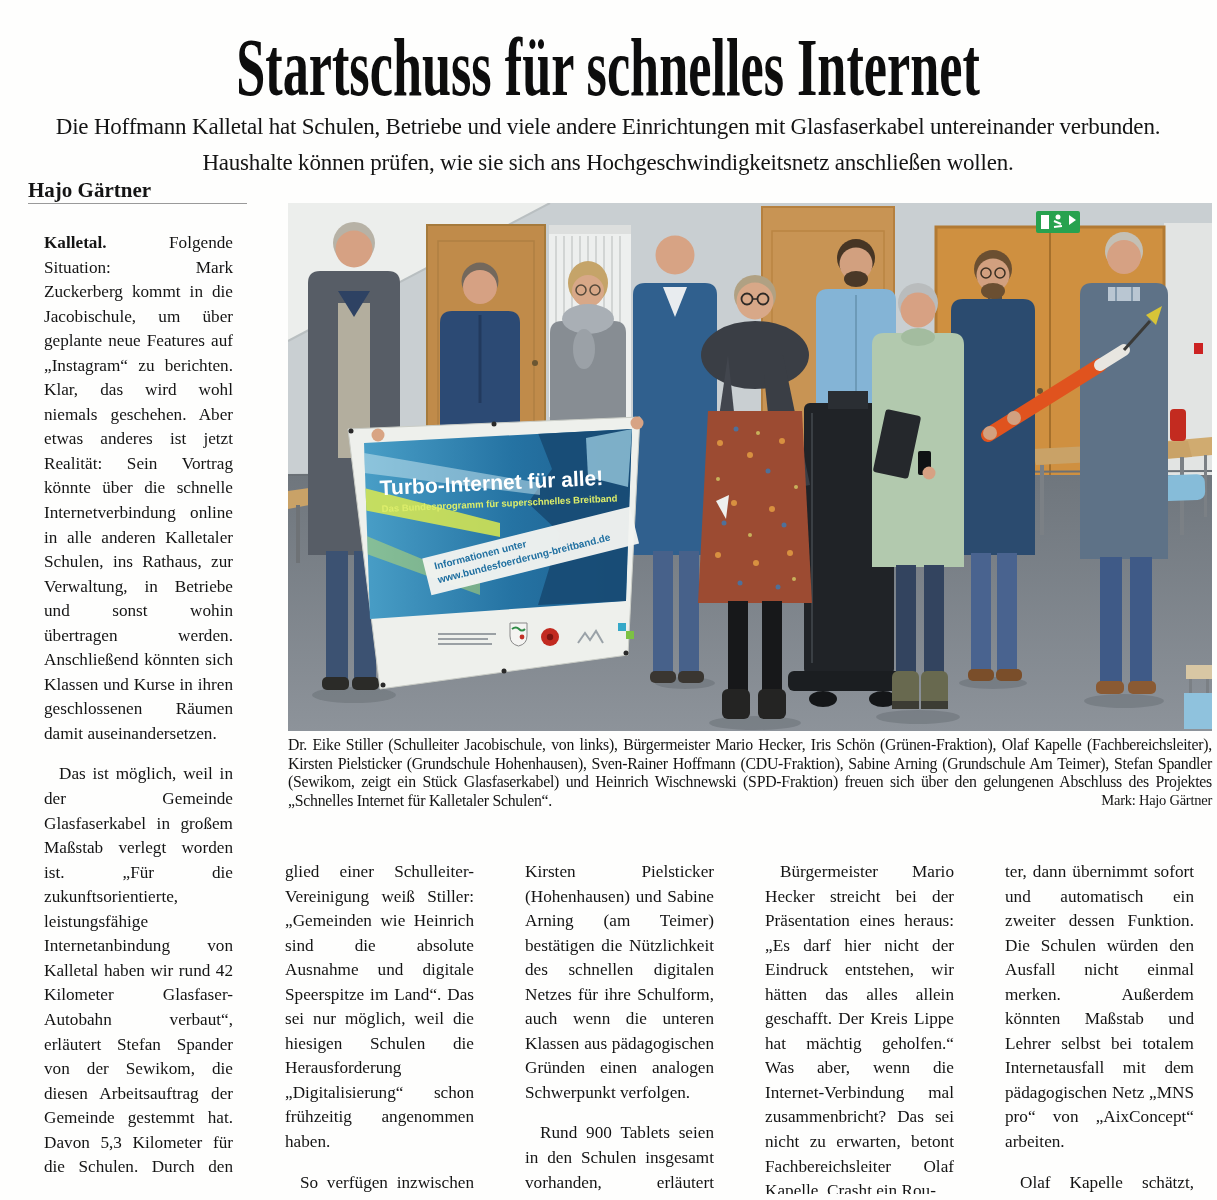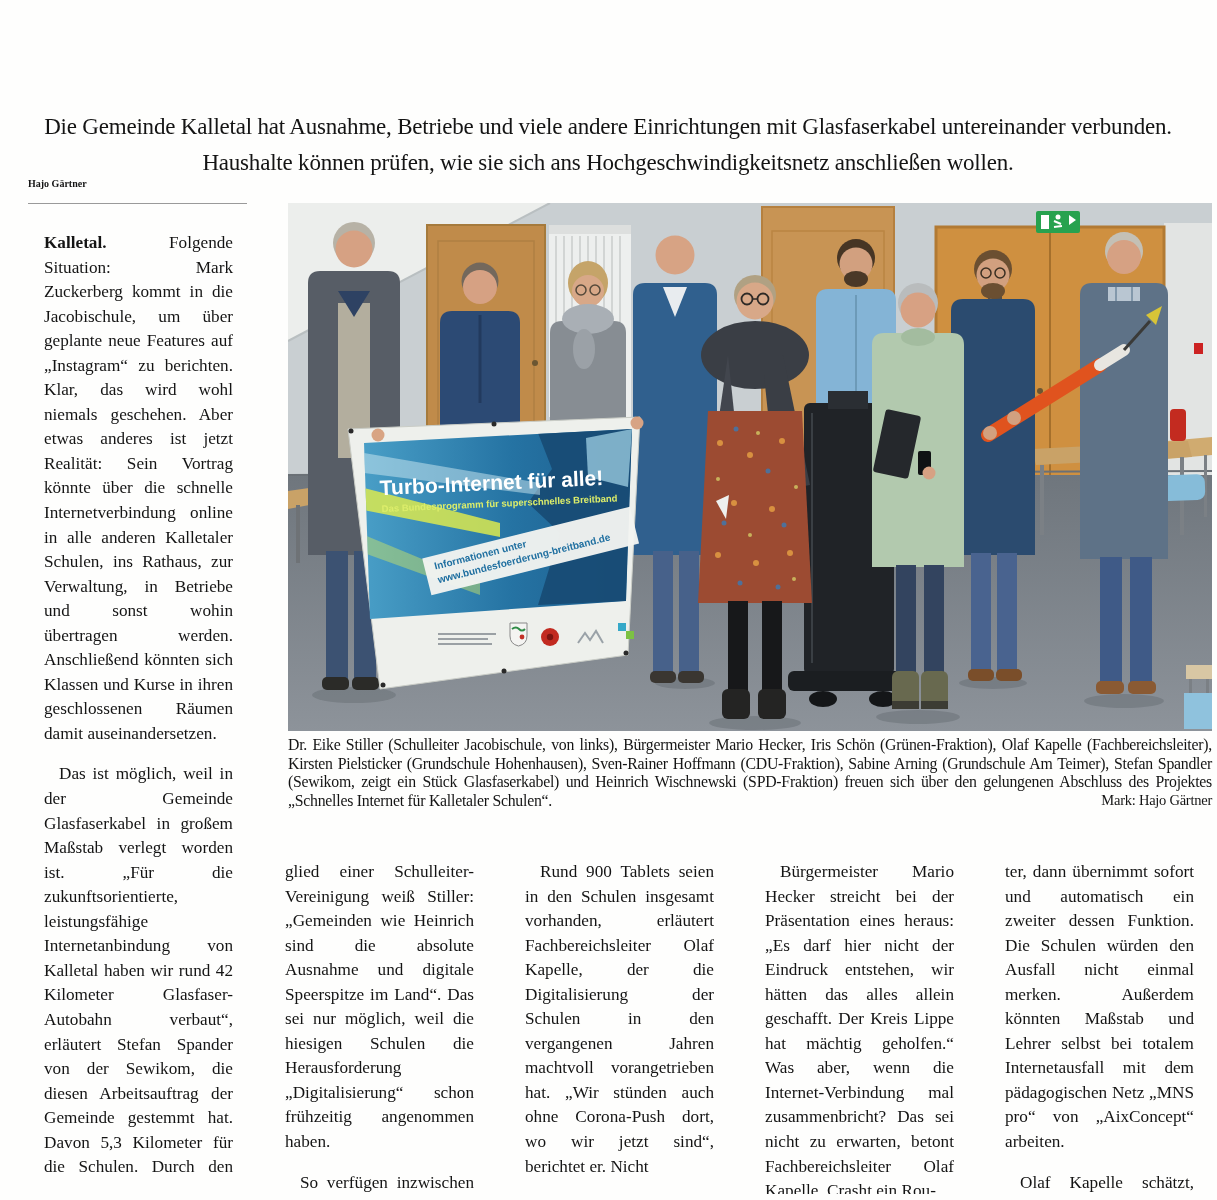--- a/index.html
+++ b/index.html
@@ -34,6 +34,7 @@
 
 <div class="page">
 
+  <h1 class="headline"><span class="headline-inner">Startschuss für schnelles Internet</span></h1>
 
   <p class="subhead">Die Gemeinde Kalletal hat Ausnahme, Betriebe und viele andere Einrichtungen mit Glasfaserkabel untereinander verbunden. Haushalte können prüfen, wie sie sich ans Hochgeschwindigkeitsnetz anschließen wollen.</p>
 

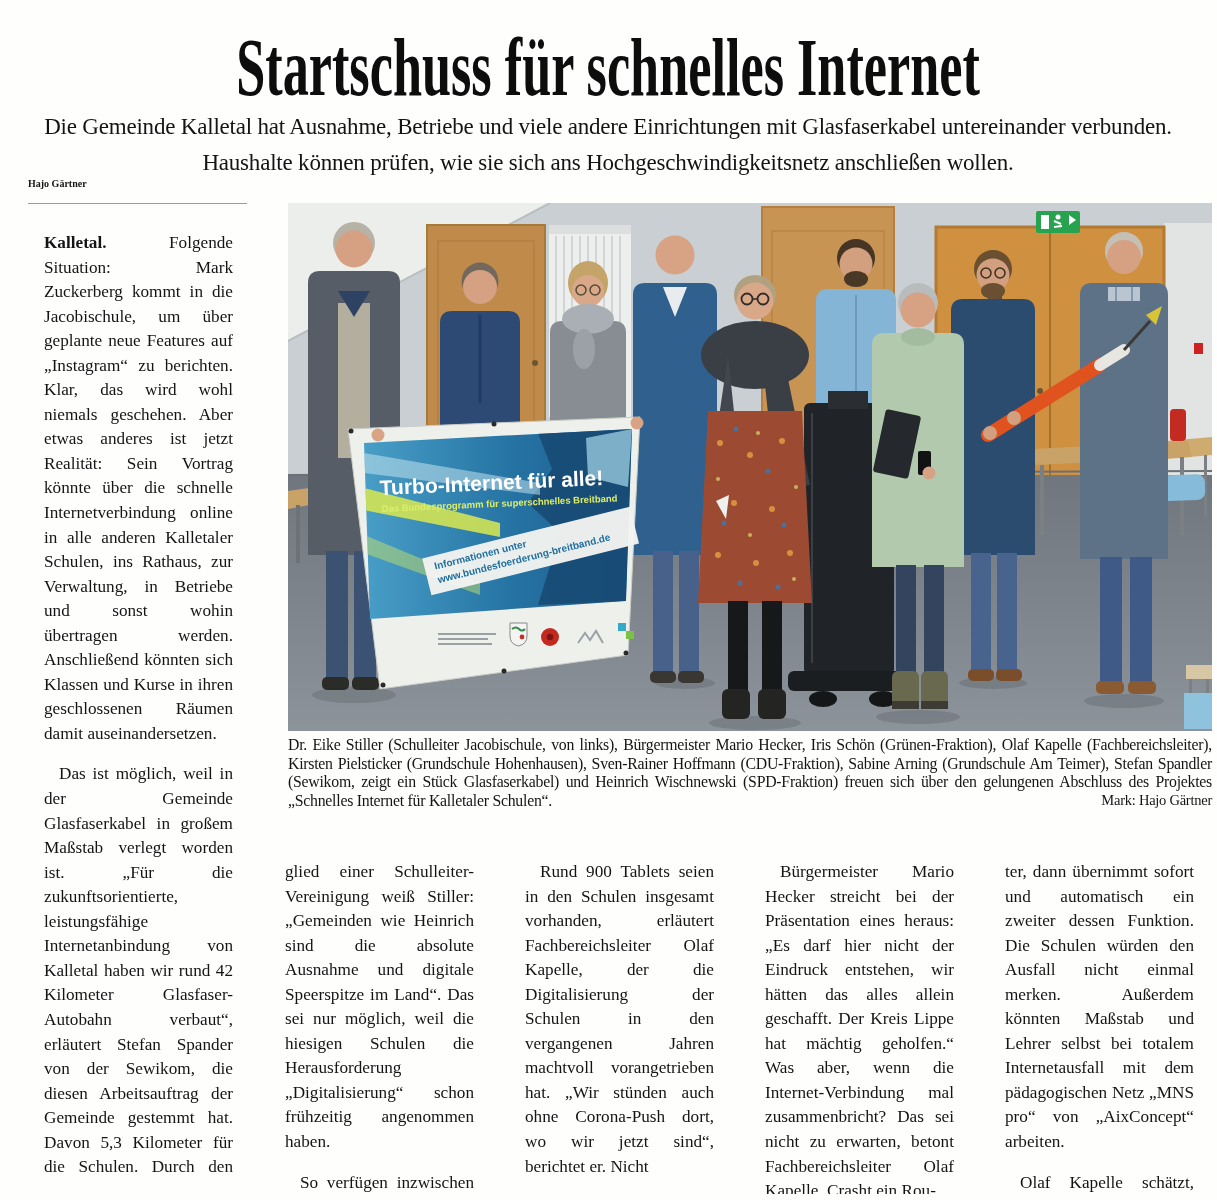--- a/index.html
+++ b/index.html
@@ -36,7 +36,7 @@
 
   <h1 class="headline"><span class="headline-inner">Startschuss für schnelles Internet</span></h1>
 
-  <p class="subhead">Die Gemeinde Kalletal hat Ausnahme, Betriebe und viele andere Einrichtungen mit Glasfaserkabel untereinander verbunden. Haushalte können prüfen, wie sie sich ans Hochgeschwindigkeitsnetz anschließen wollen.</p>
+  <p class="subhead">Die Hoffmann Kalletal hat Schulen, Betriebe und viele andere Einrichtungen mit Glasfaserkabel untereinander verbunden. Haushalte können prüfen, wie sie sich ans Hochgeschwindigkeitsnetz anschließen wollen.</p>
 
   <div class="byline">Hajo Gärtner</div>
   <div class="byline-rule"></div>

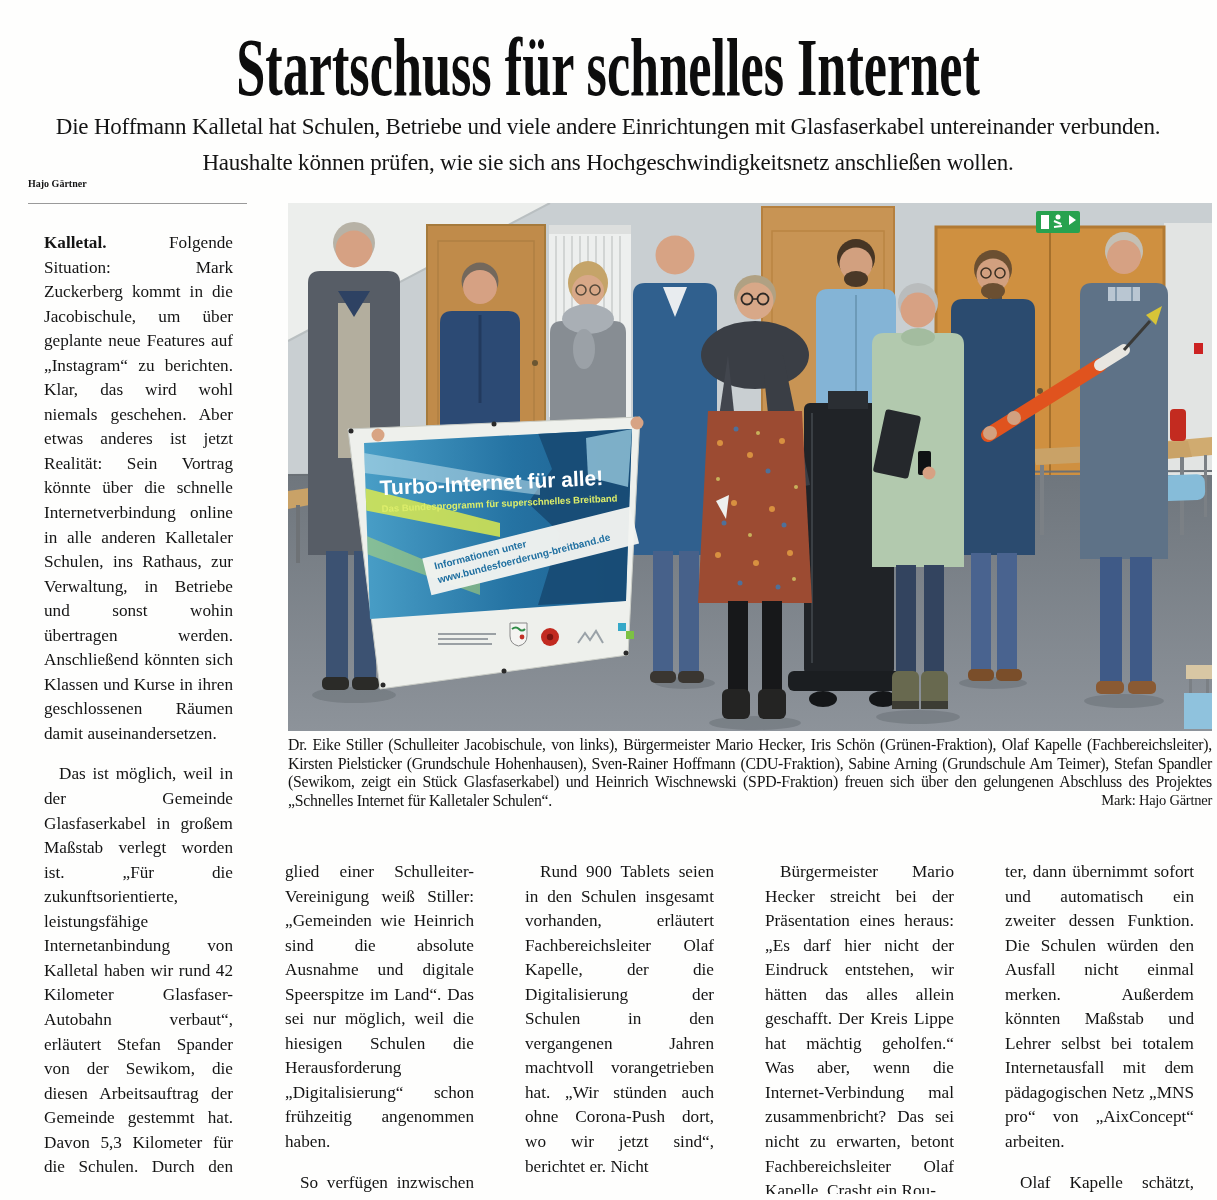--- a/index.html
+++ b/index.html
@@ -12,7 +12,7 @@
                   transform-origin:center top;white-space:nowrap;}
   .subhead{position:absolute;top:109px;left:44px;width:1128px;margin:0;
            text-align:center;font-size:23px;line-height:36px;letter-spacing:-0.2px;}
-  .byline{position:absolute;top:178px;left:28px;font-size:10px;font-weight:700;}
+  .byline{position:absolute;top:178px;left:28px;font-size:21px;font-weight:700;}
   .byline-rule{position:absolute;top:203px;left:28px;width:219px;height:1px;background:#9a9a9a;}
   .col{position:absolute;width:221px;font-size:17.2px;line-height:24.55px;
        text-align:justify;hyphens:auto;-webkit-hyphens:auto;}

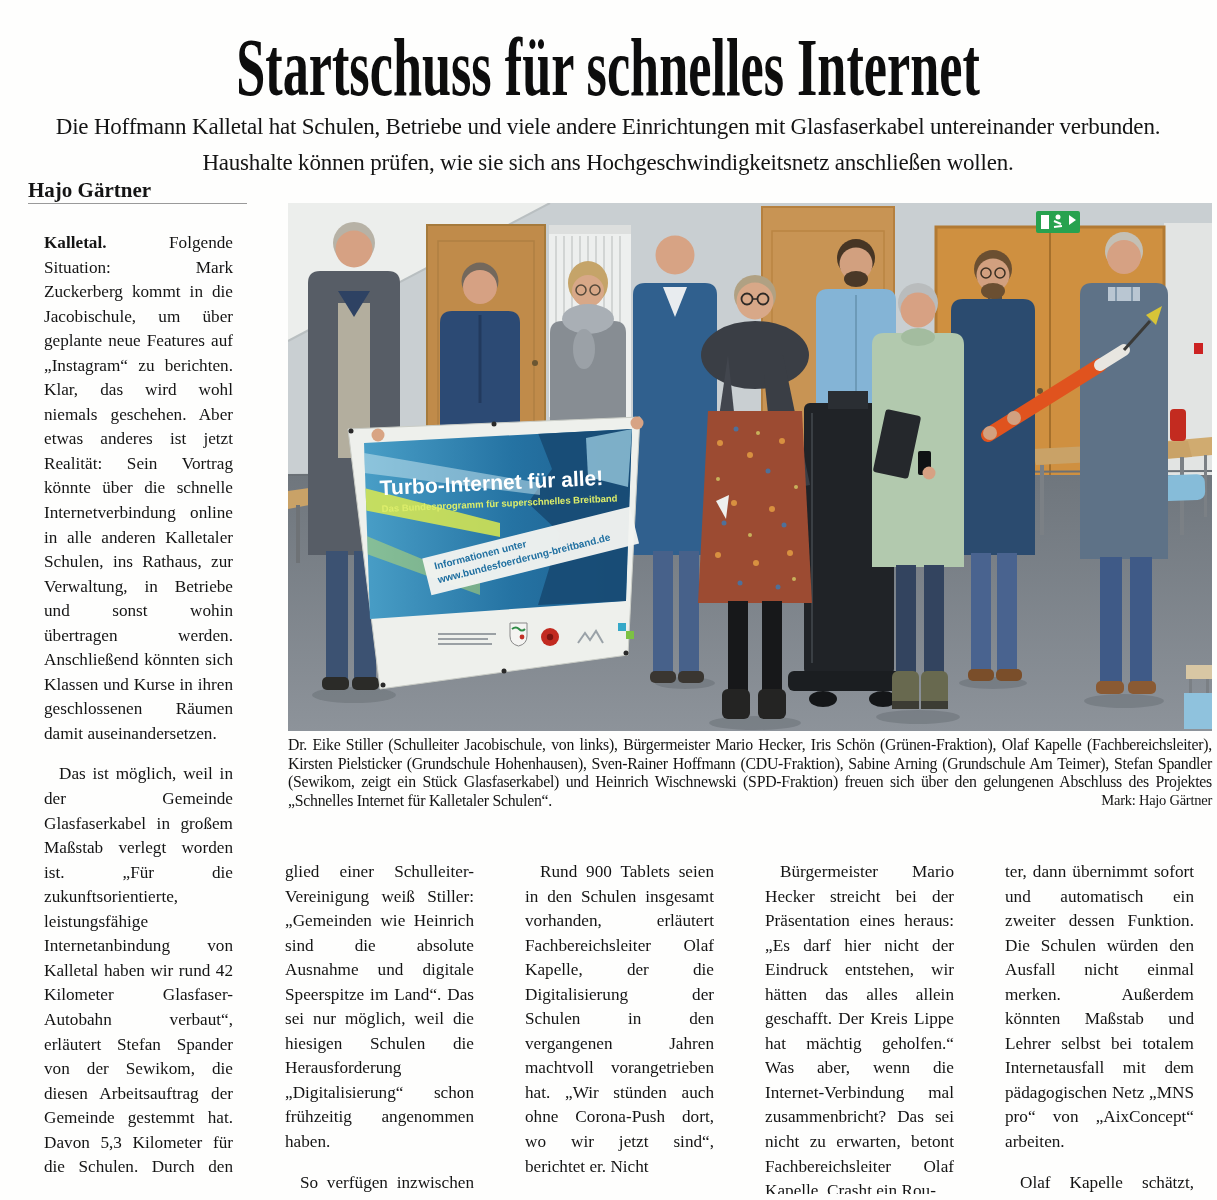--- a/index.html
+++ b/index.html
@@ -361,6 +361,7 @@
 
   </div>
   <div class="col bcol" id="bcol2">
+    <p>Kirsten Pielsticker (Hohenhausen) und Sabine Arning (am Teimer) bestätigen die Nützlichkeit des schnellen digitalen Netzes für ihre Schulform, auch wenn die unteren Klassen aus pädagogischen Gründen einen analogen Schwerpunkt verfolgen.</p>
     <p class="ind">Rund 900 Tablets seien in den Schulen insgesamt vorhanden, erläutert Fachbereichsleiter Olaf Kapelle, der die Digitalisierung der Schulen in den vergangenen Jahren machtvoll vorangetrieben hat. „Wir stünden auch ohne Corona-Push dort, wo wir jetzt sind“, berichtet er. Nicht</p>
   </div>
   <div class="col bcol" id="bcol3">

